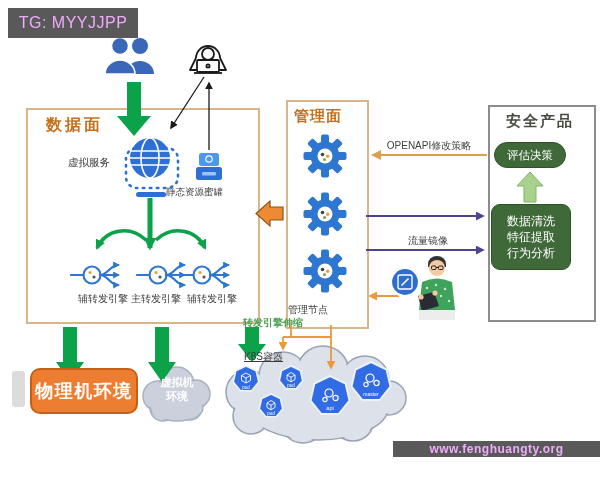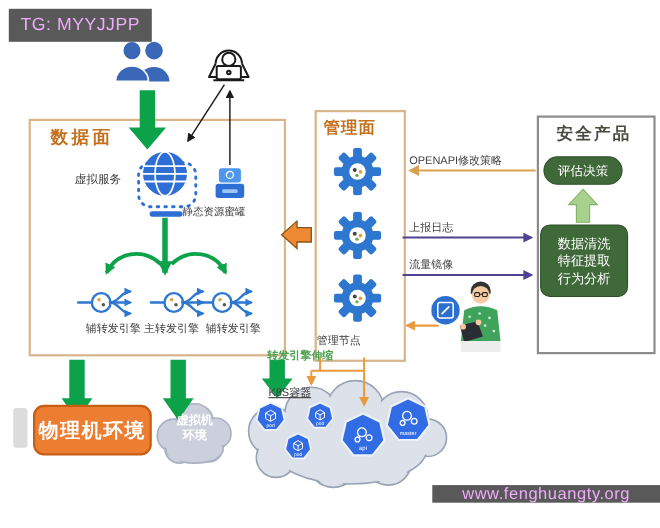--- a/index.html
+++ b/index.html
@@ -16,7 +16,7 @@
   .center{}
   .greenbox{background:#40693A;color:#fff;display:flex;align-items:center;justify-content:center;
             z-index:4;border:1px solid #2E5128;}
-  .conn-label{color:#3F3F3F;font-size:10px;text-align:left;z-index:4;}
+  .conn-label{color:#3F3F3F;font-size:10px;text-align:center;z-index:4;}
   .scaling-label{color:#4FA052;font-size:10px;font-weight:bold;z-index:4;}
   .env-orange{background:#ED7D31;border:2px solid #C55F16;border-radius:10px;color:#fff;
               font-weight:bold;font-size:18px;letter-spacing:1.5px;display:flex;align-items:center;

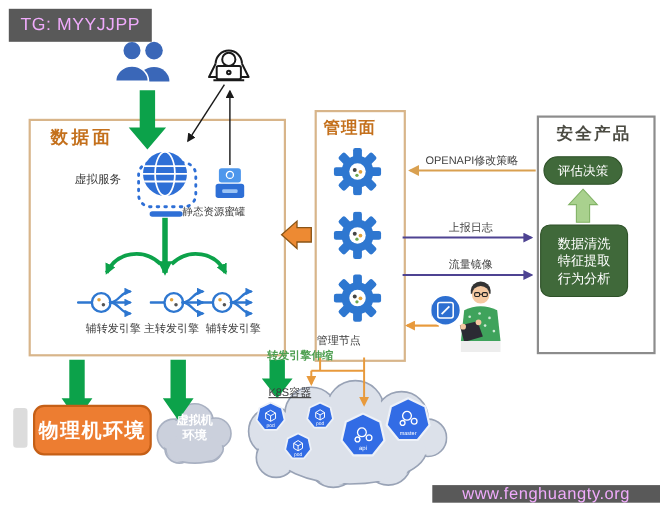--- a/index.html
+++ b/index.html
@@ -67,7 +67,6 @@
   </div>
 
   <div class="abs conn-label" style="left:372px;top:139px;width:114px;">OPENAPI修改策略</div>
-  <div class="abs conn-label" style="left:372px;top:200px;width:112px;">上报日志</div>
   <div class="abs conn-label" style="left:372px;top:234px;width:112px;">流量镜像</div>
   <div class="abs scaling-label" style="left:243px;top:316px;">转发引擎伸缩</div>
 

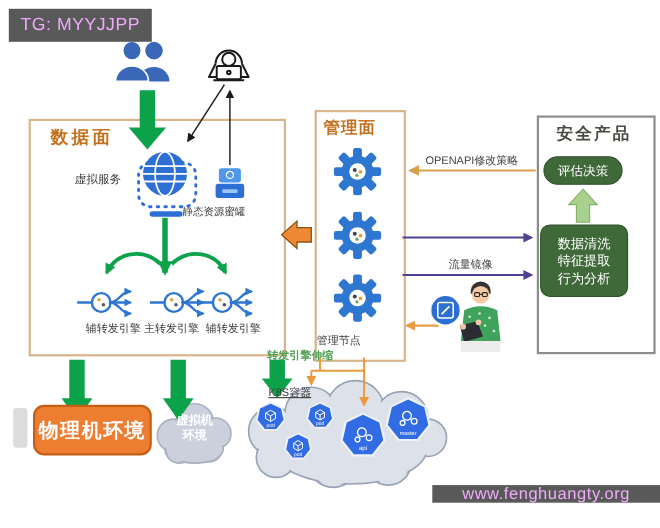--- a/index.html
+++ b/index.html
@@ -35,7 +35,7 @@
   <div class="abs banner" style="left:8px;top:8px;width:130px;height:30px;">
     <span>TG: MYYJJPP</span>
   </div>
-  <div class="abs banner" style="left:393px;top:441px;width:207px;height:16px;font-size:15px;">
+  <div class="abs banner" style="left:393px;top:441px;width:207px;height:16px;font-size:12px;font-weight:bold;">
     <span>www.fenghuangty.org</span>
   </div>
 

